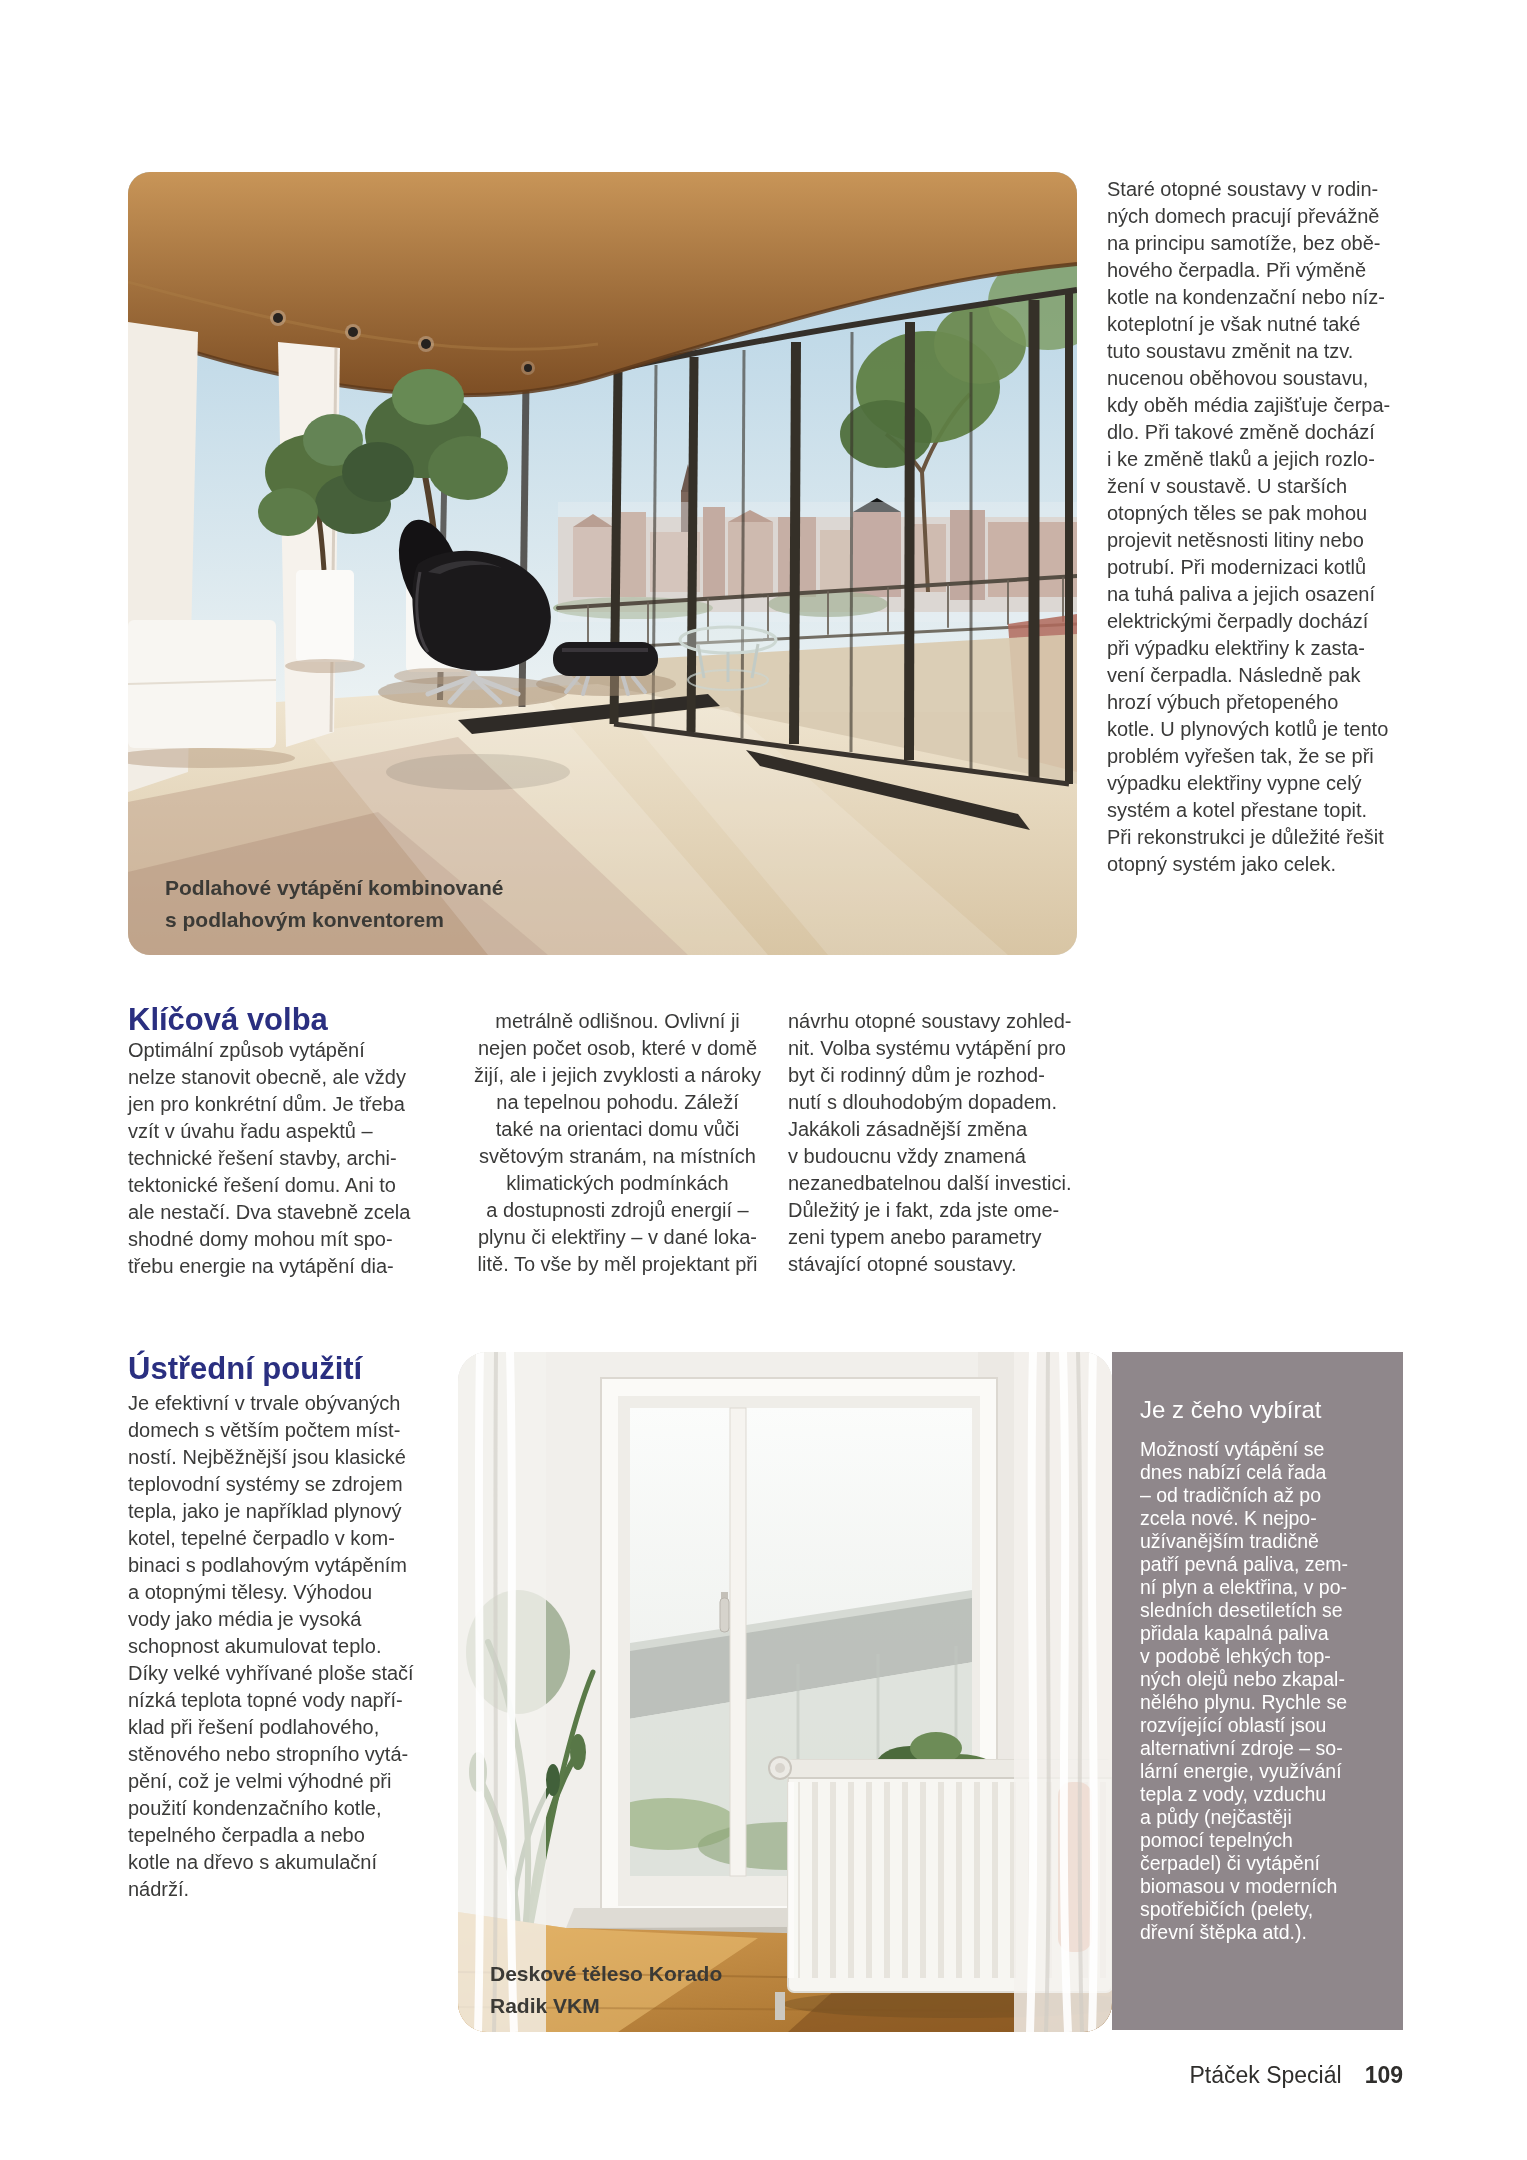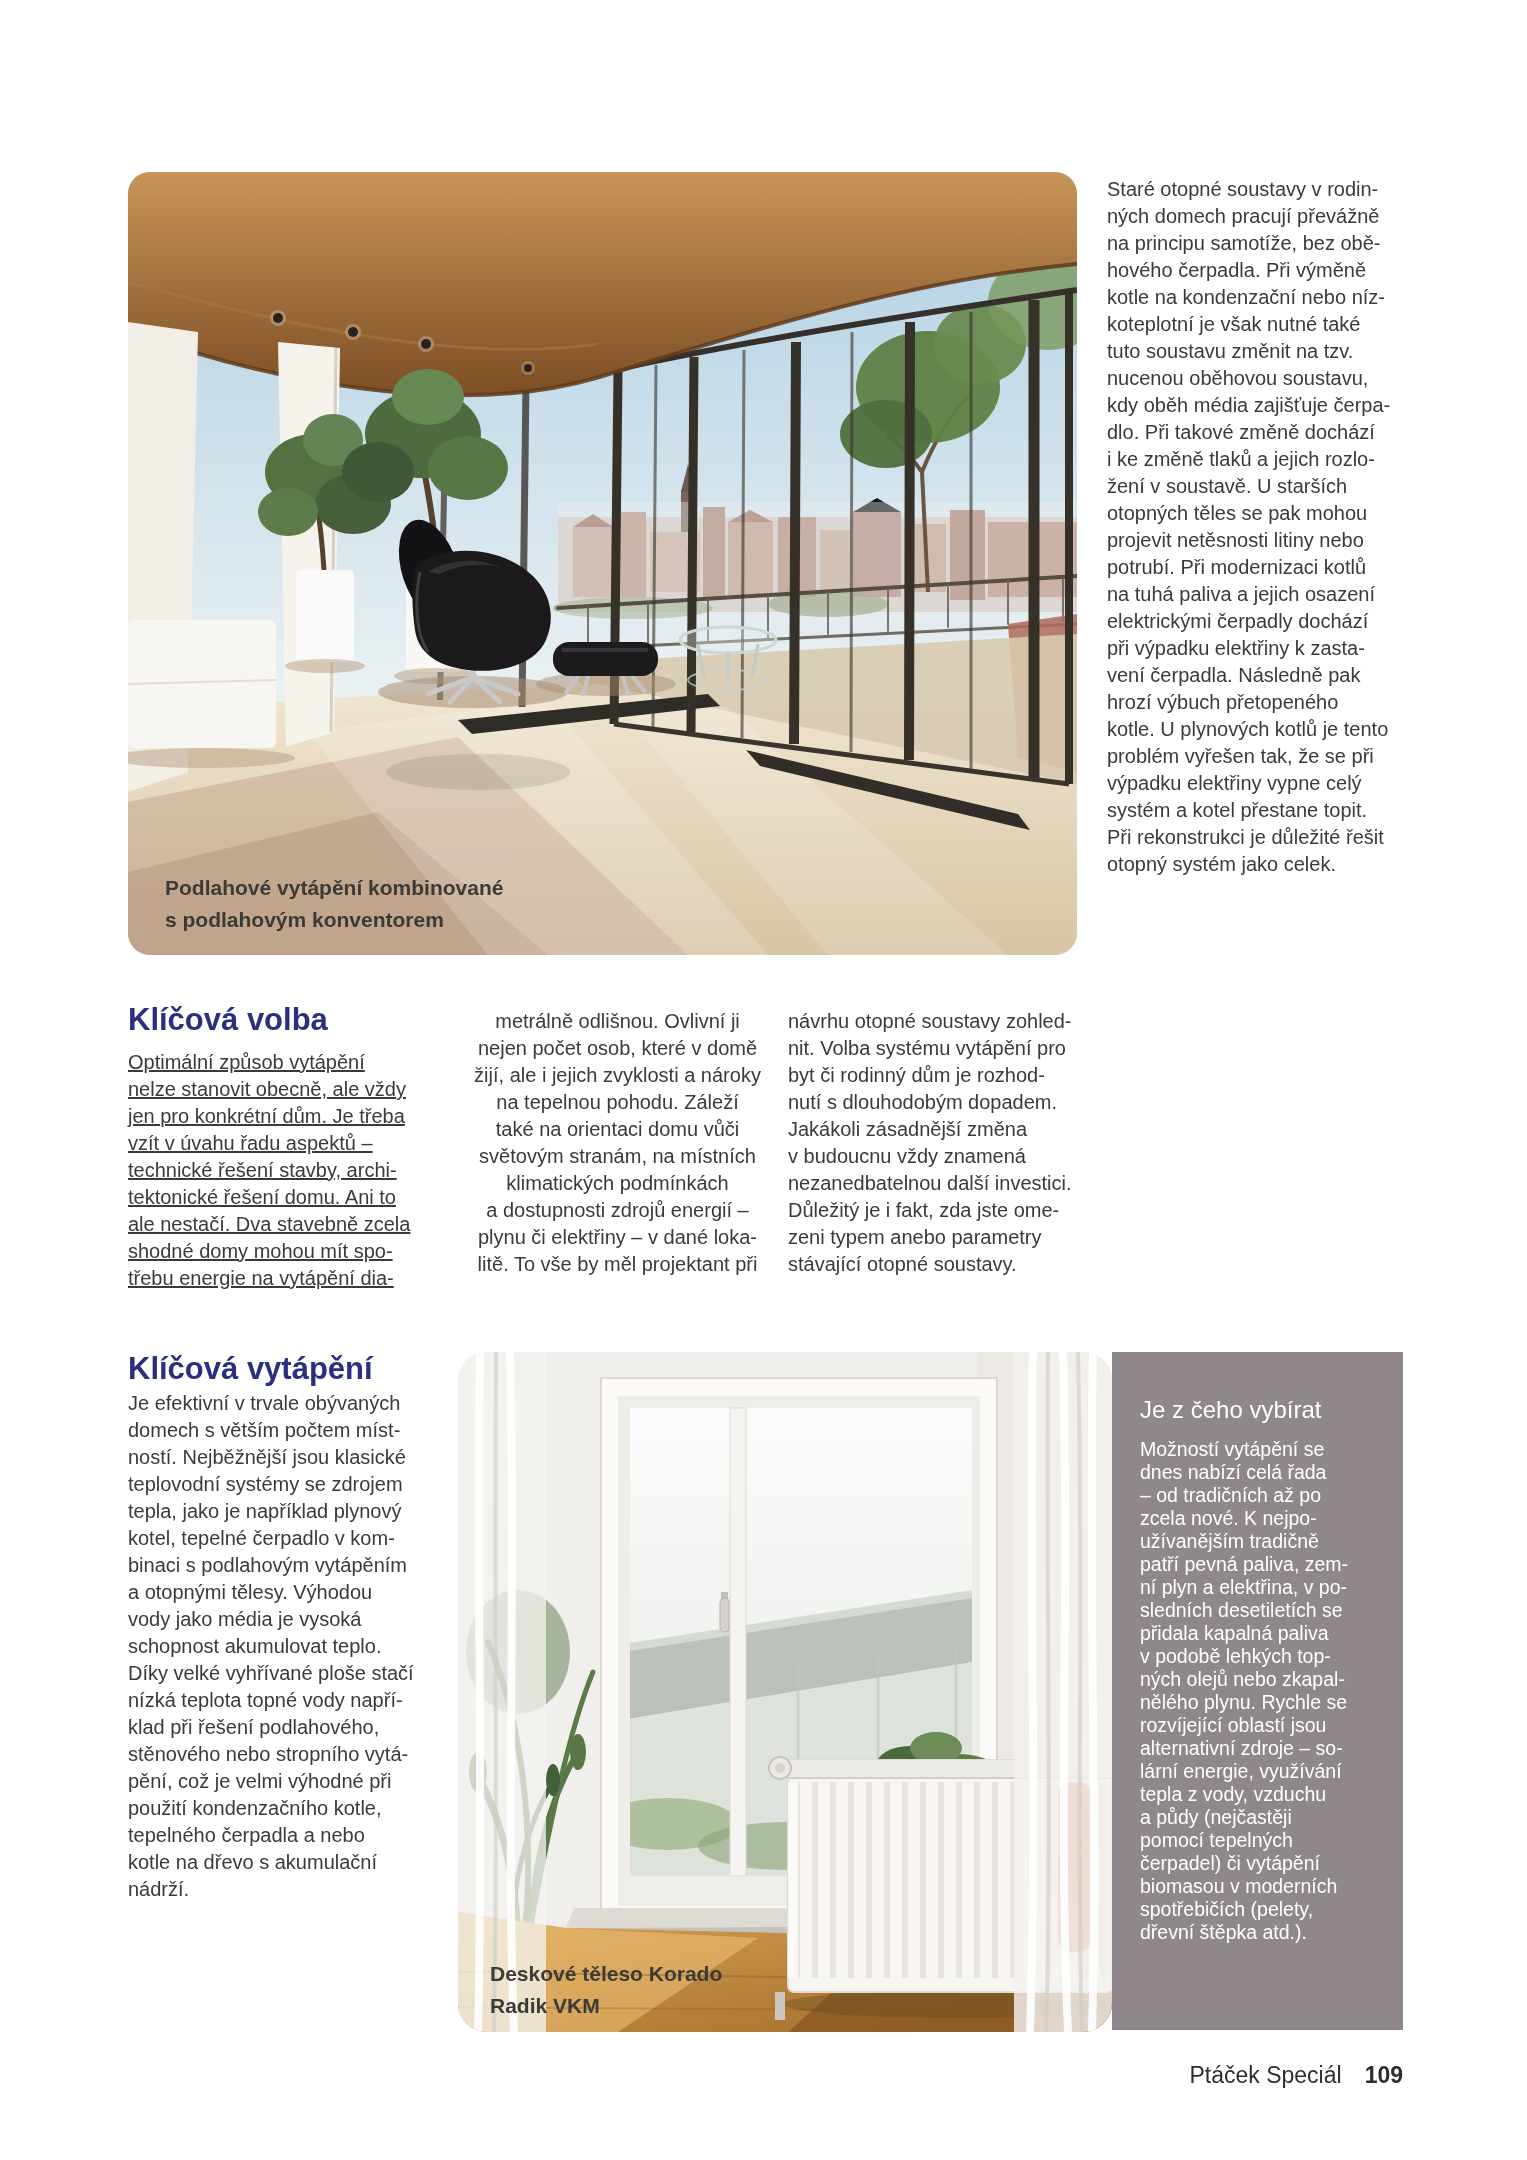--- a/index.html
+++ b/index.html
@@ -250,7 +250,7 @@
   <section>
     <div class="abs" style="left:128px;top:1003px;width:320px;">
       <h3 class="heading h-section">Klíčová volba</h3>
-      <p class="prose" style="margin-top:12px;text-decoration:underline;">Optimální způsob vytápění
+      <p class="prose" style="">Optimální způsob vytápění
 nelze stanovit obecně, ale vždy
 jen pro konkrétní dům. Je třeba
 vzít v úvahu řadu aspektů –

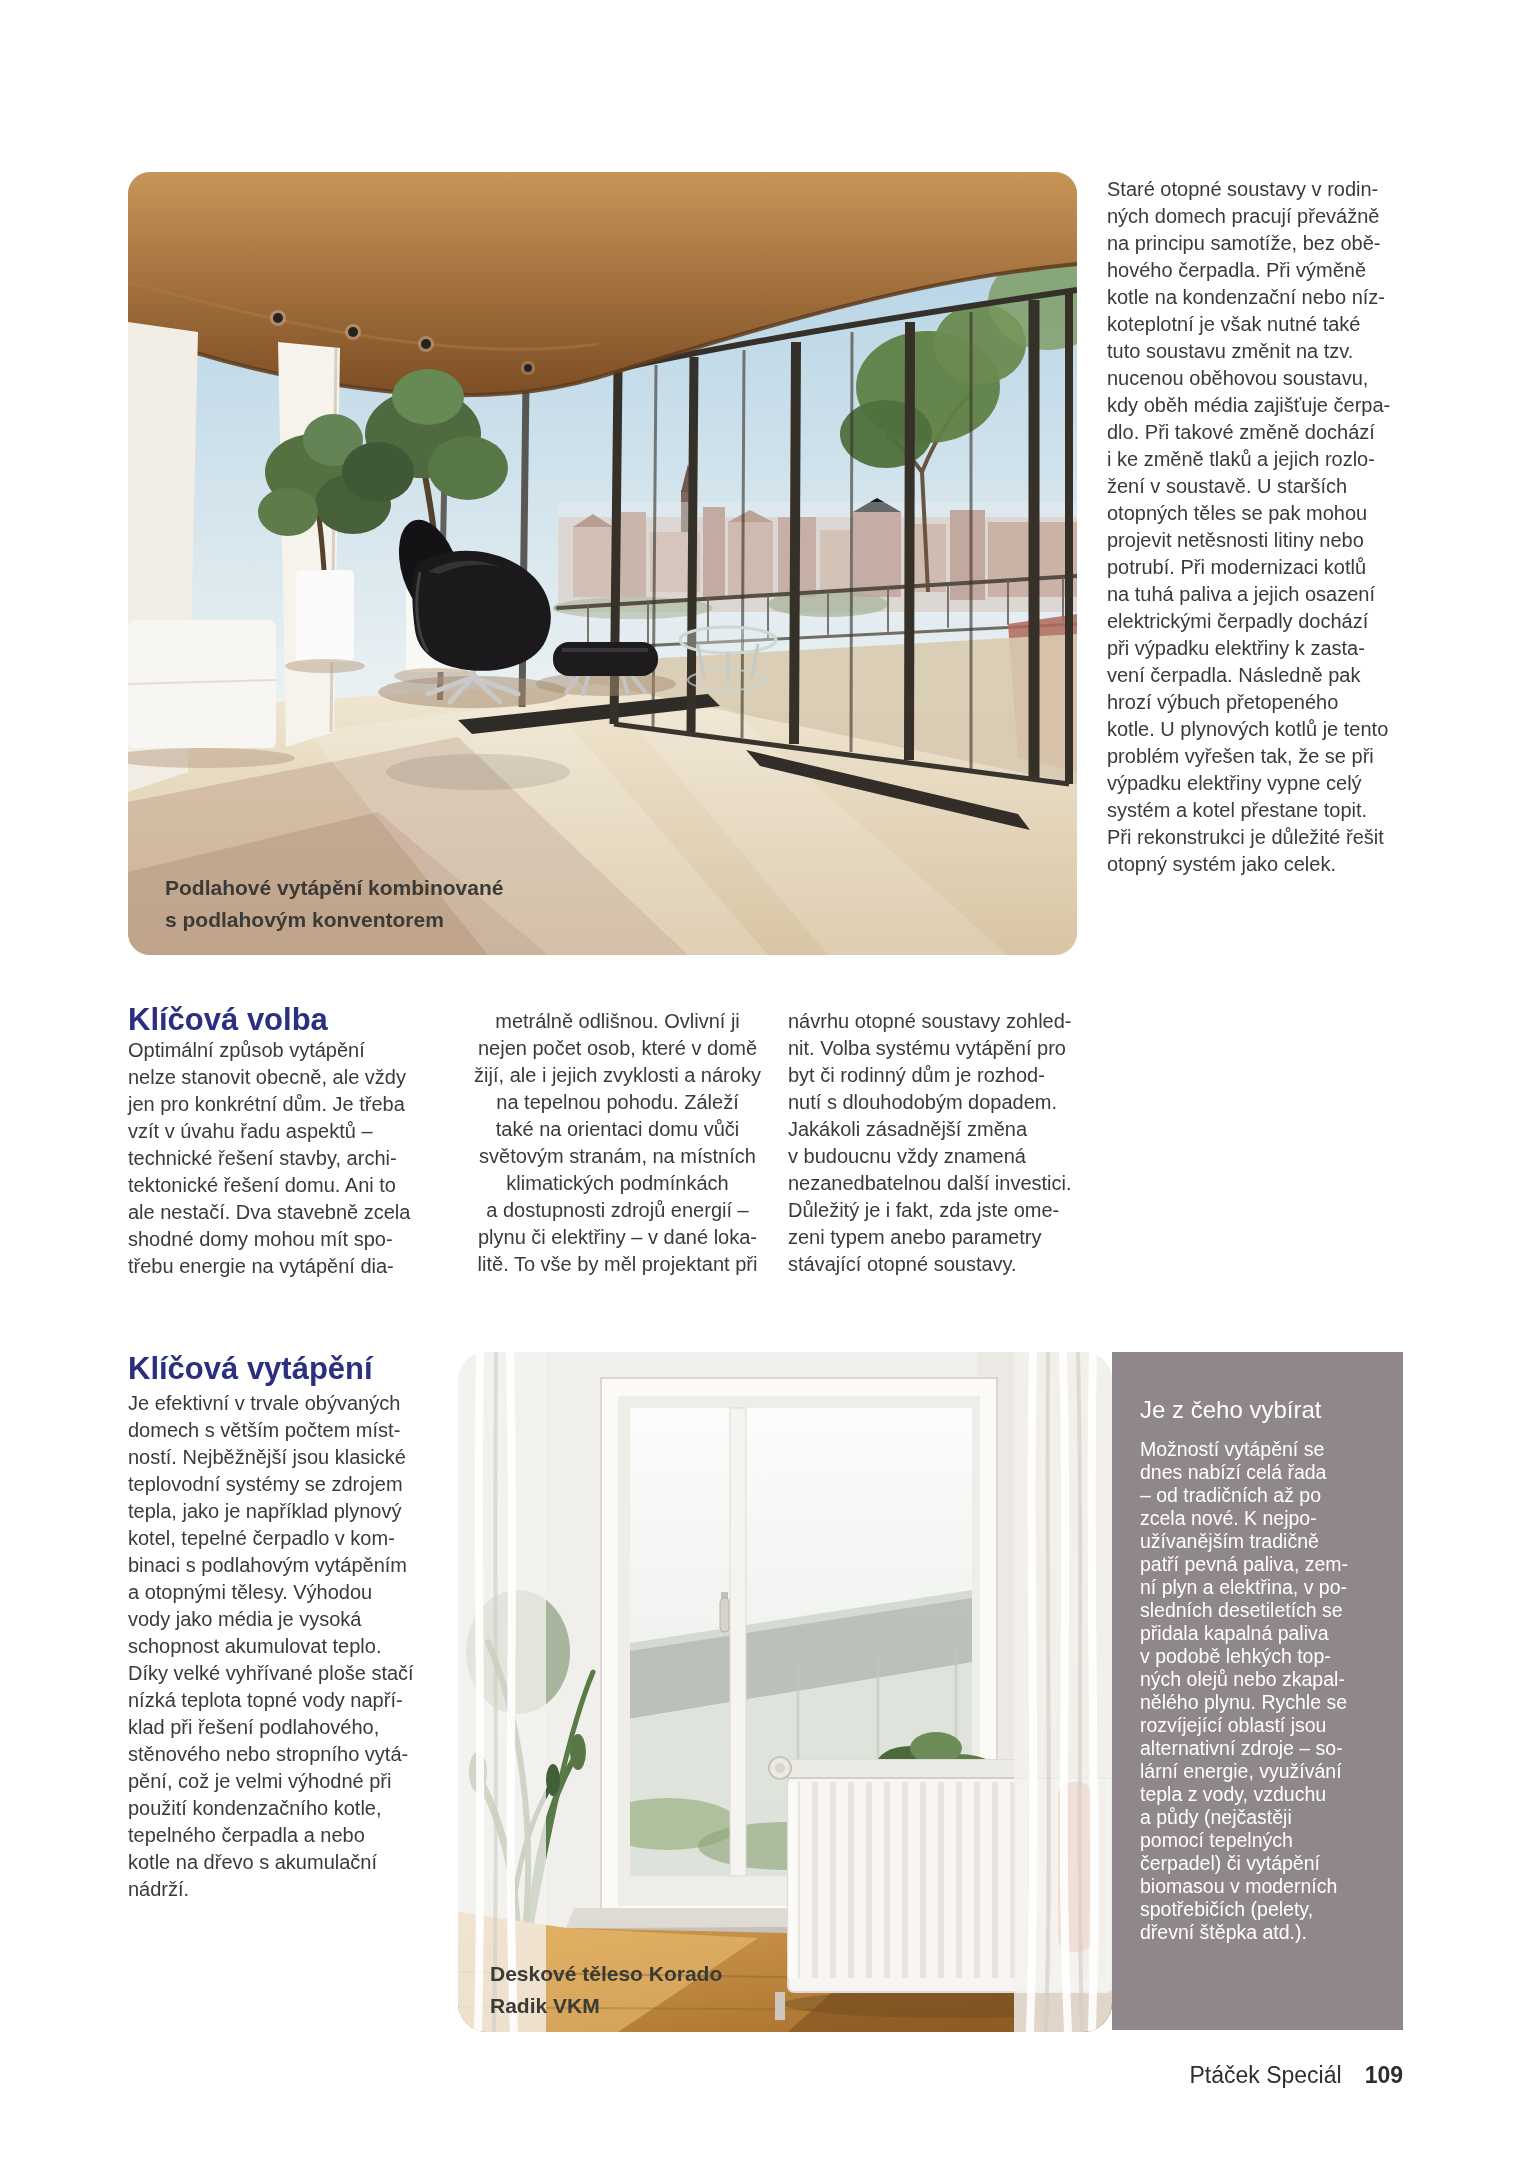--- a/index.html
+++ b/index.html
@@ -283,7 +283,7 @@
   </section>
 
   <section class="abs" style="left:128px;top:1352px;width:320px;">
-    <h3 class="heading h-section">Klíčová vytápění</h3>
+    <h3 class="heading h-section">Ústřední použití</h3>
     <p class="prose" style="margin-top:4px;">Je efektivní v trvale obývaných
 domech s větším počtem míst-
 ností. Nejběžnější jsou klasické

